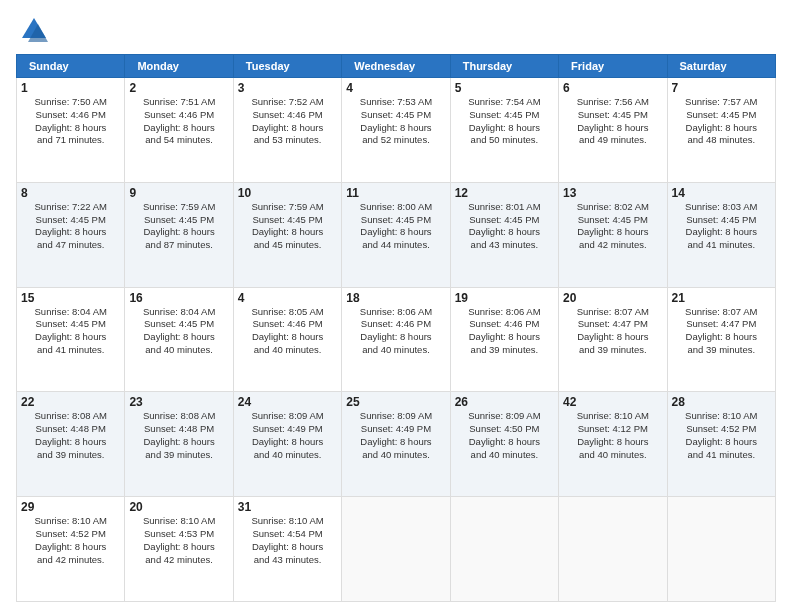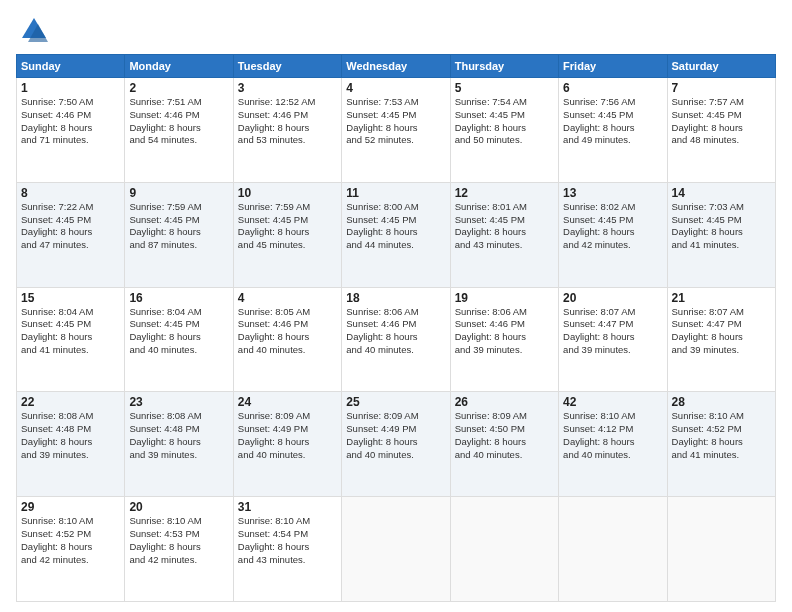--- a/index.html
+++ b/index.html
@@ -70,7 +70,7 @@
     .calendar thead tr th {
       background: #2a74c2;
       color: #fff;
-      padding: 5px 4px;
+      padding: 5px 12px;
       font-size: 11px;
       font-weight: bold;
       text-align: left;

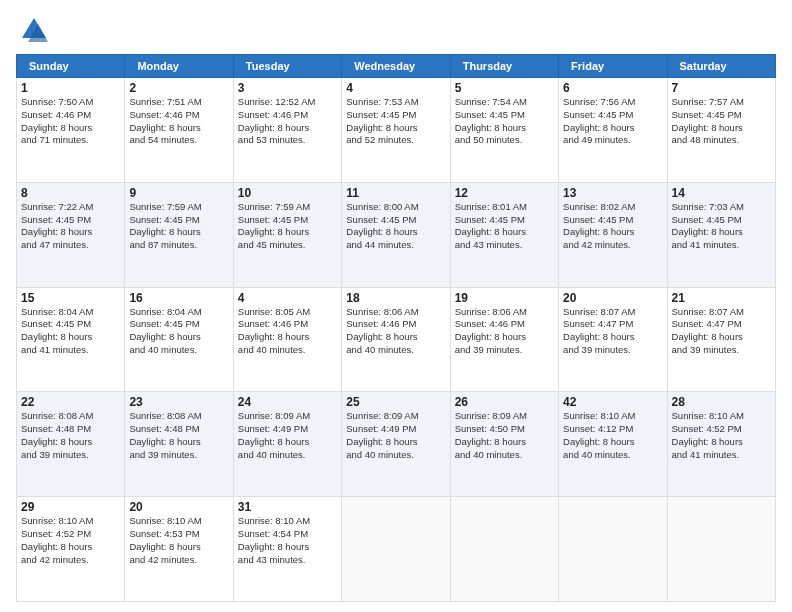--- a/index.html
+++ b/index.html
@@ -96,6 +96,7 @@
     .day-detail {
       color: #333;
       line-height: 1.35;
+      text-align: center;
     }
     .empty-cell {
       background: #f9f9f9 !important;

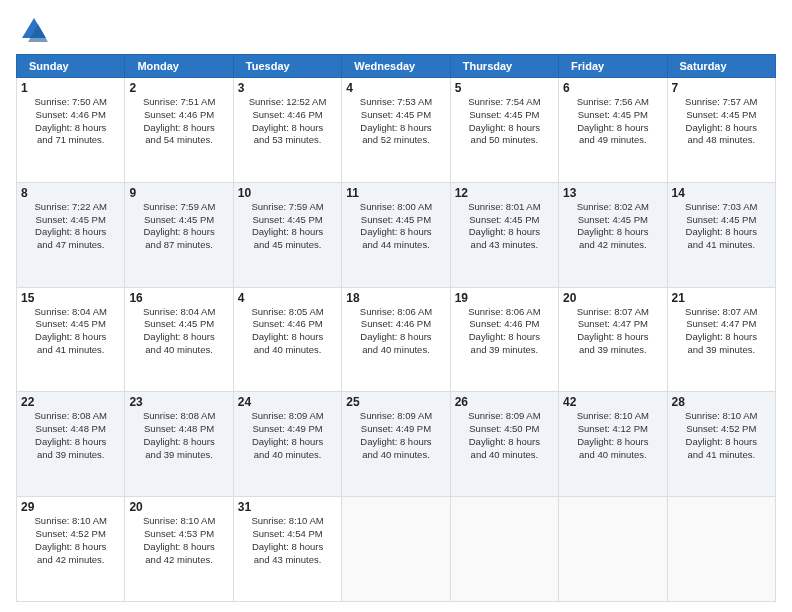--- a/index.html
+++ b/index.html
@@ -158,7 +158,7 @@
           <td>
             <div class="day-num">3</div>
             <div class="day-detail">
-              <div>Sunrise: 12:52 AM</div>
+              <div>Sunrise: 7:52 AM</div>
               <div>Sunset: 4:46 PM</div>
               <div>Daylight: 8 hours</div>
               <div>and 53 minutes.</div>

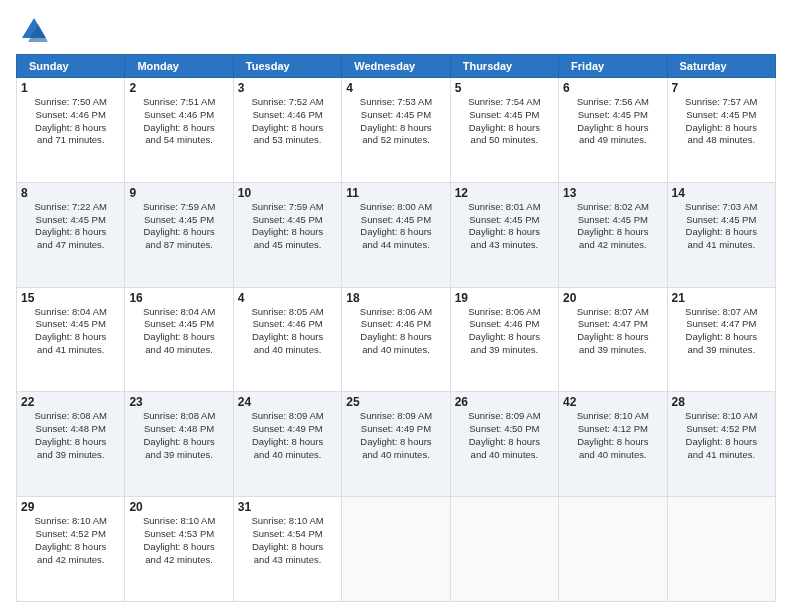--- a/index.html
+++ b/index.html
@@ -259,7 +259,7 @@
           <td>
             <div class="day-num">14</div>
             <div class="day-detail">
-              <div>Sunrise: 7:03 AM</div>
+              <div>Sunrise: 8:03 AM</div>
               <div>Sunset: 4:45 PM</div>
               <div>Daylight: 8 hours</div>
               <div>and 41 minutes.</div>

